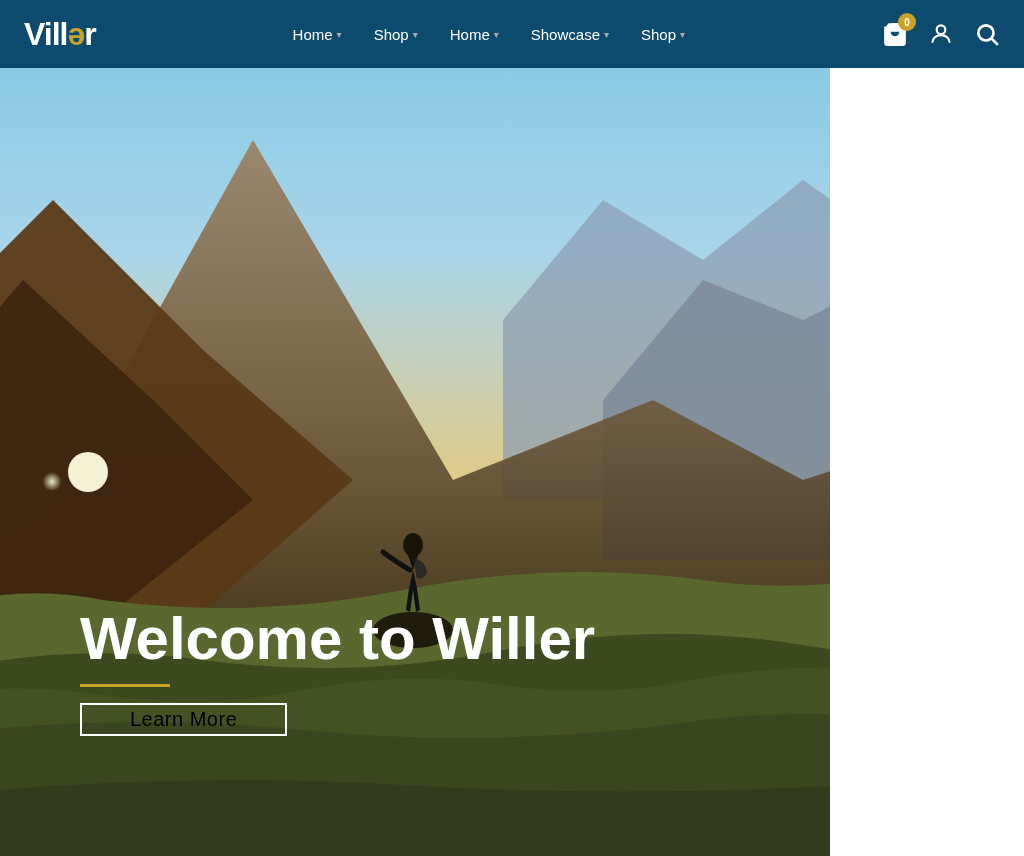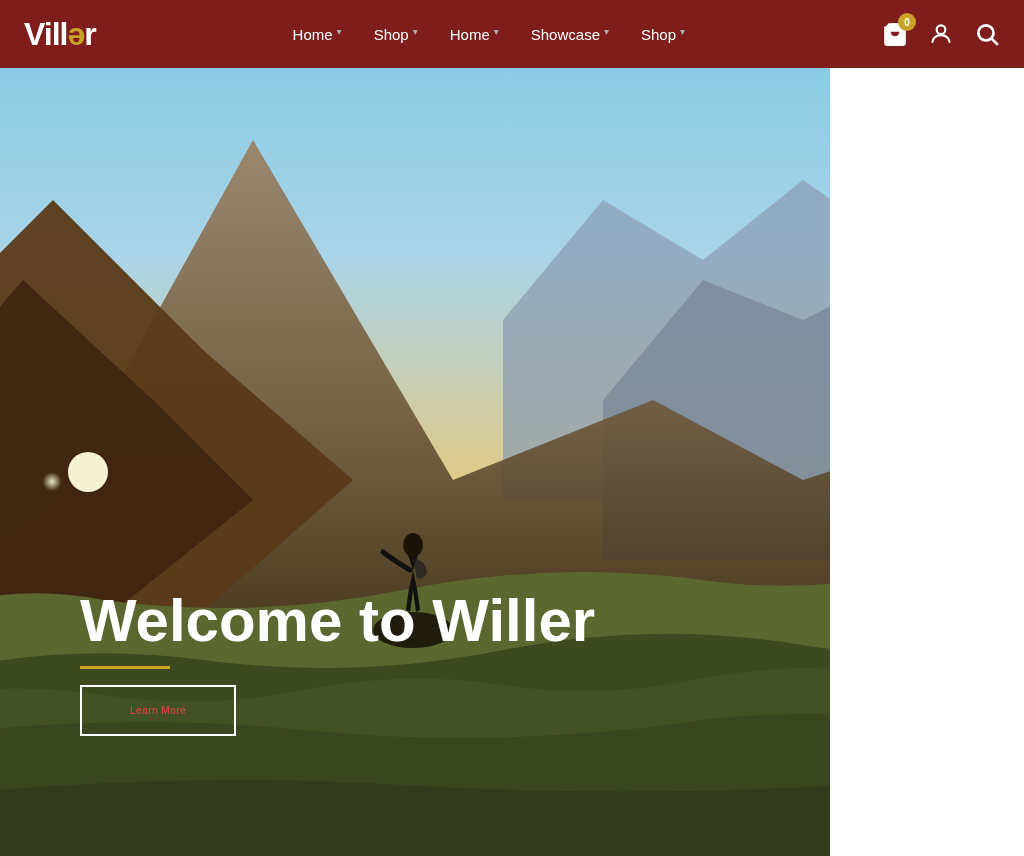--- a/index.html
+++ b/index.html
@@ -22,7 +22,7 @@
       left: 0;
       width: 100%;
       height: 68px;
-      background-color: #7f1d1d;
+      background-color: #0c4a6e;
       display: flex;
       align-items: center;
       justify-content: space-between;

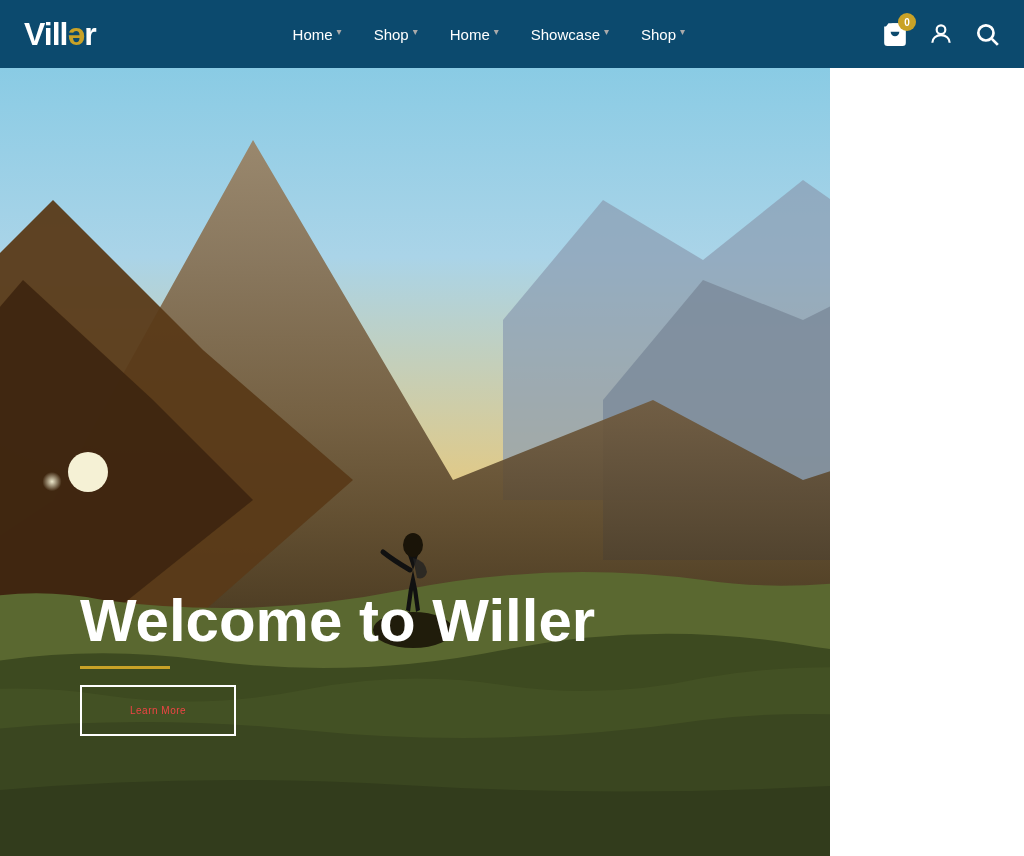--- a/index.html
+++ b/index.html
@@ -54,6 +54,7 @@
       font-size: 15px;
       font-weight: 400;
       display: flex;
+      align-items: center;
       gap: 4px;
     }
 

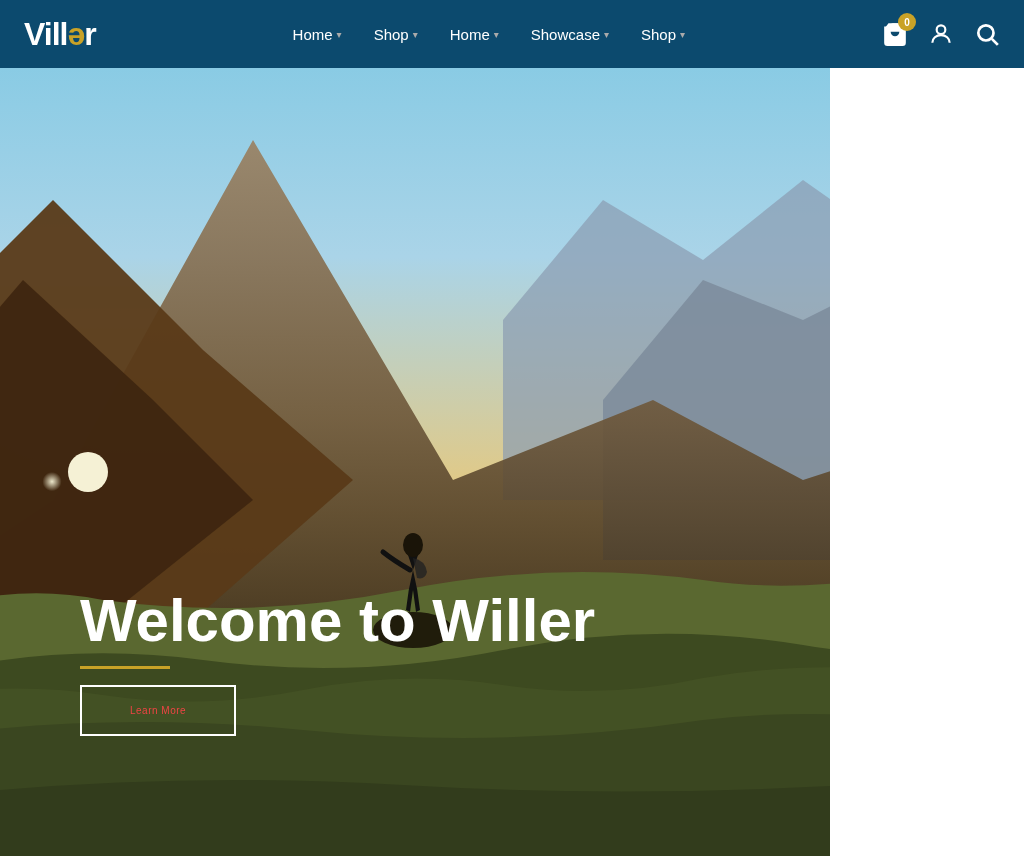--- a/index.html
+++ b/index.html
@@ -172,11 +172,11 @@
 
     .hero-btn {
       display: inline-block;
-      padding: 18px 48px;
+      padding: 3px 48px;
       border: 2px solid #ffffff;
-      color: #ef4444;
+      color: #000000;
       background: transparent;
-      font-size: 10px;
+      font-size: 20px;
       font-weight: 500;
       cursor: pointer;
       text-decoration: none;

